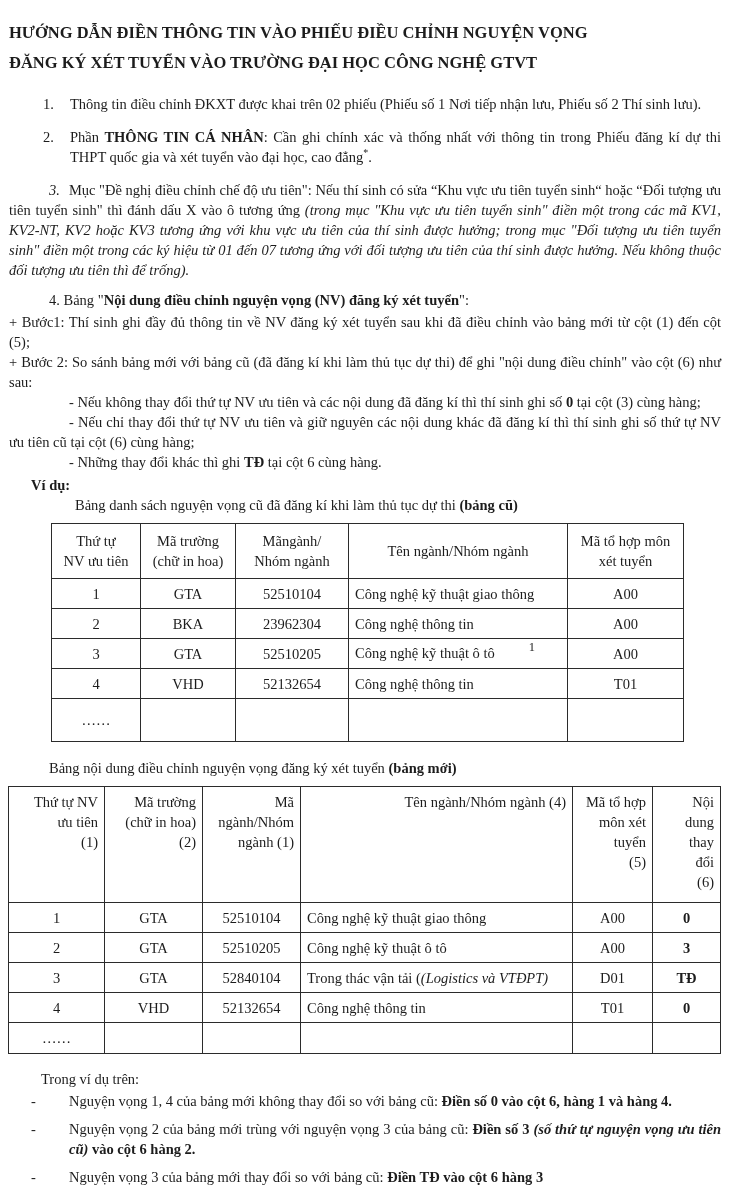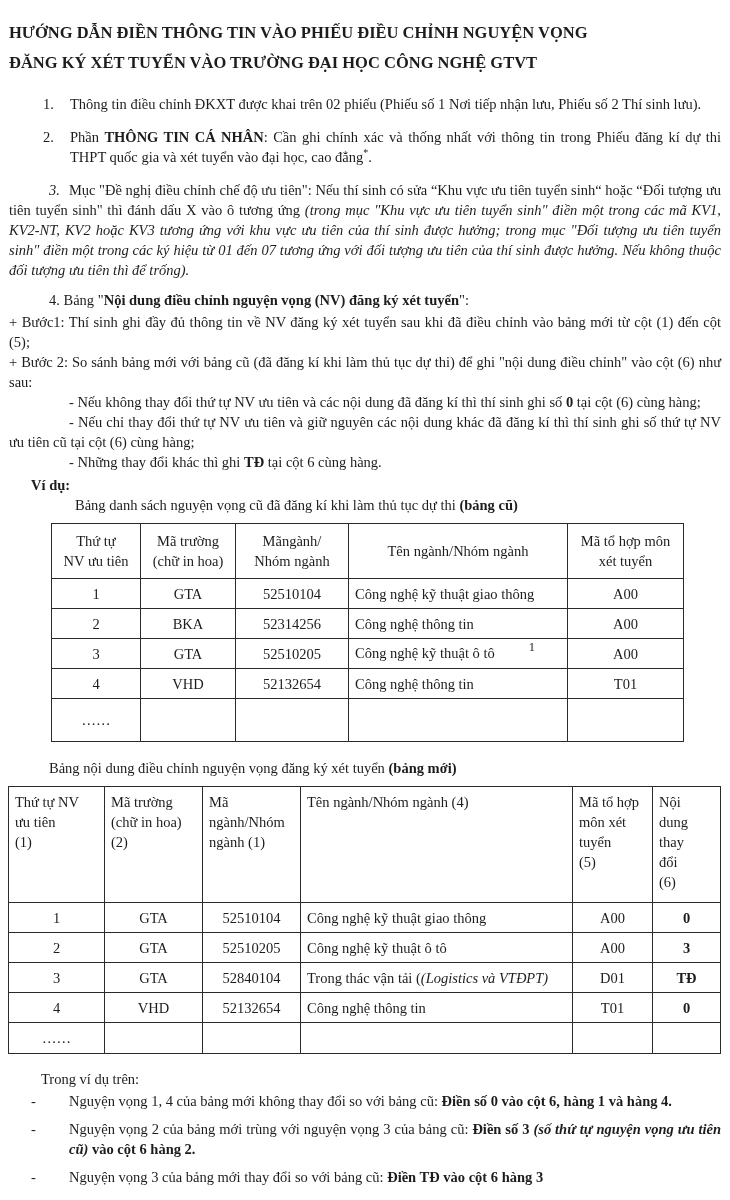--- a/index.html
+++ b/index.html
@@ -76,7 +76,7 @@
   <p class="step j">+ Bước1: Thí sinh ghi đầy đủ thông tin về NV đăng ký xét tuyển sau khi đã điều chỉnh vào bảng mới từ cột (1) đến cột (5);</p>
   <p class="step j">+ Bước 2: So sánh bảng mới với bảng cũ (đã đăng kí khi làm thủ tục dự thi) để ghi "nội dung điều chỉnh" vào cột (6) như sau:</p>
 
-  <p class="bullet j"><span>- Nếu không thay đổi thứ tự NV ưu tiên và các nội dung đã đăng kí thì thí sinh ghi số </span><span class="b">0</span><span> tại cột (6) cùng hàng;</span></p>
+  <p class="bullet j"><span>- Nếu không thay đổi thứ tự NV ưu tiên và các nội dung đã đăng kí thì thí sinh ghi số </span><span class="b">0</span><span> tại cột (3) cùng hàng;</span></p>
   <p class="bullet j">- Nếu chỉ thay đổi thứ tự  NV ưu tiên và giữ nguyên các nội dung khác đã đăng kí  thì thí sinh ghi số thứ tự NV ưu tiên cũ tại cột (6) cùng hàng;</p>
   <p class="bullet j"><span>- Những thay đổi khác thì ghi </span><span class="b">TĐ</span><span> tại cột 6 cùng hàng.</span></p>
 

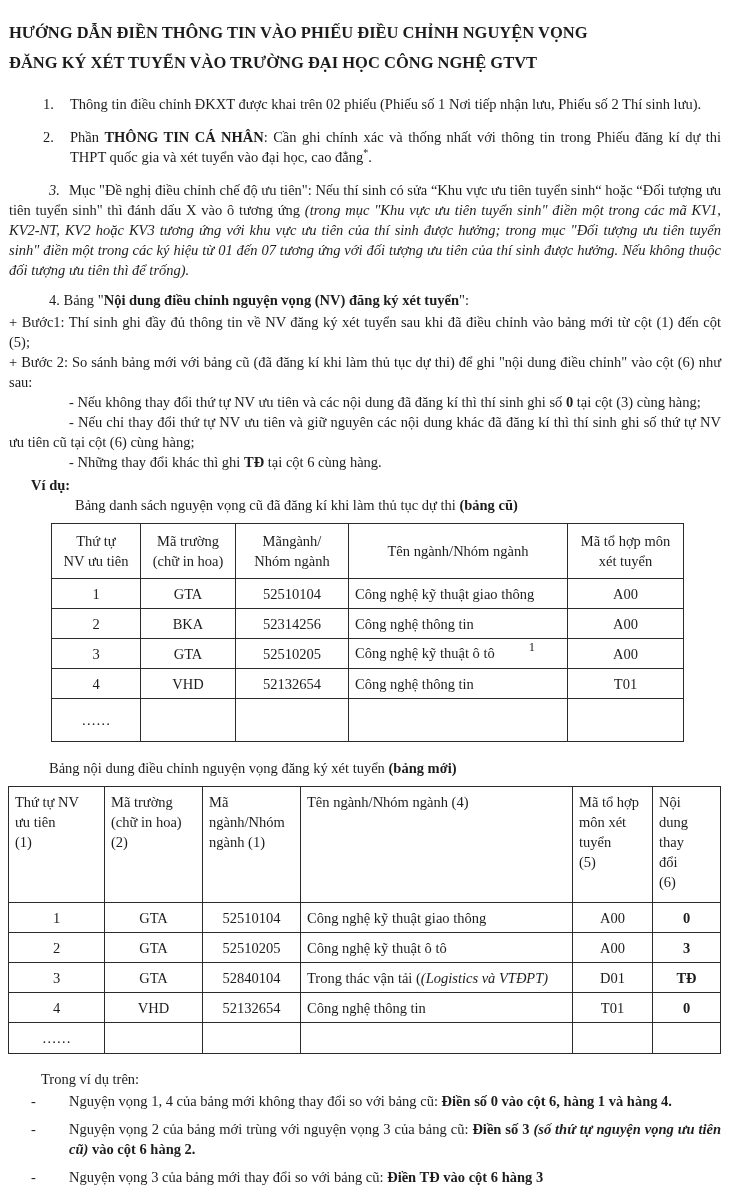--- a/index.html
+++ b/index.html
@@ -114,7 +114,7 @@
     <tr>
       <td class="c">2</td>
       <td class="c">BKA</td>
-      <td class="c">52314256</td>
+      <td class="c">23962304</td>
       <td class="l">Công nghệ thông tin</td>
       <td class="c">A00</td>
     </tr>

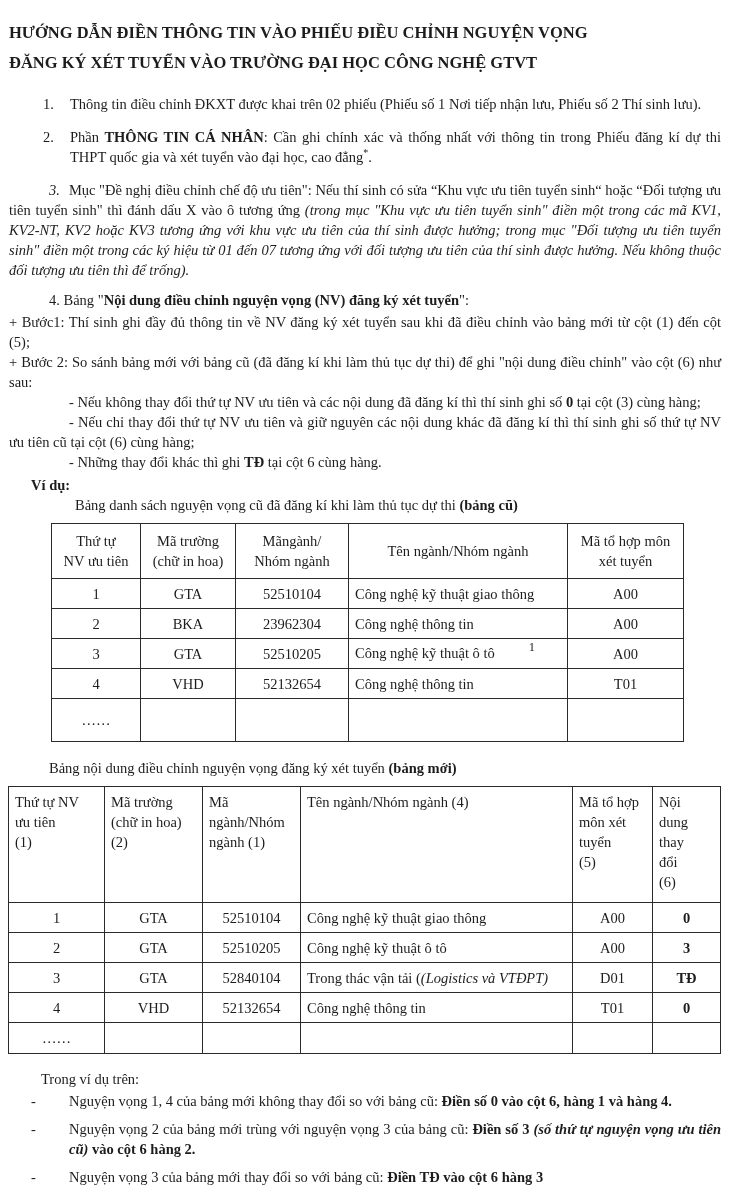--- a/index.html
+++ b/index.html
@@ -40,7 +40,7 @@
   .t-old td.l{text-align:left;}
   .t-old tr.dots td{height:38px;}
   .t-new{width:712px;margin-left:-1px;margin-top:2px;}
-  .t-new td.hd{text-align:left;vertical-align:top;white-space:pre-line;height:108px;padding-top:5px;}
+  .t-new td.hd{text-align:right;vertical-align:top;white-space:pre-line;height:108px;padding-top:5px;}
   .t-new td.c{text-align:center;height:25px;}
   .t-new td.l{text-align:left;}
   .t-new tr.dots td{height:26px;}

